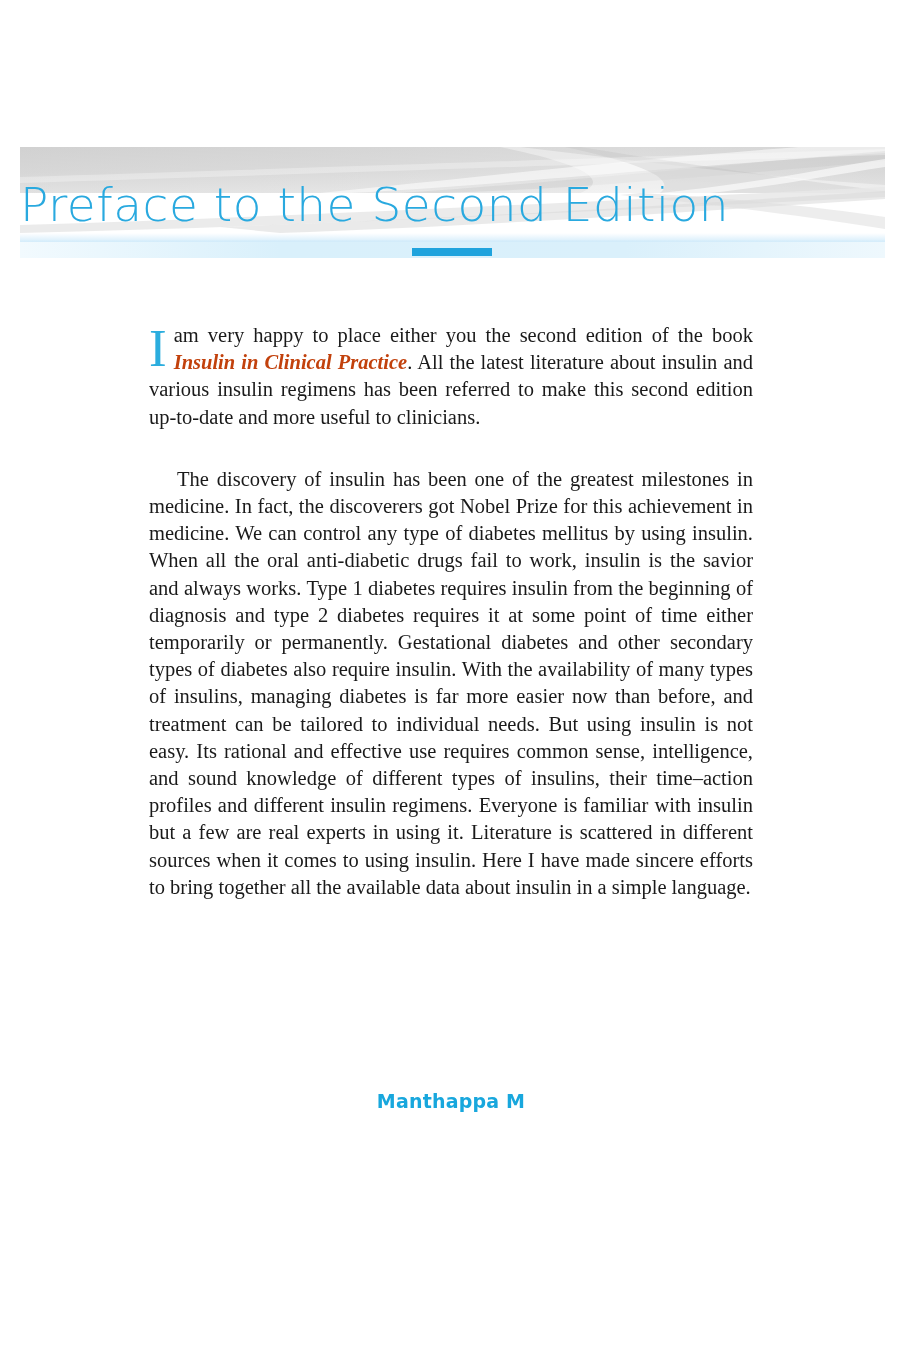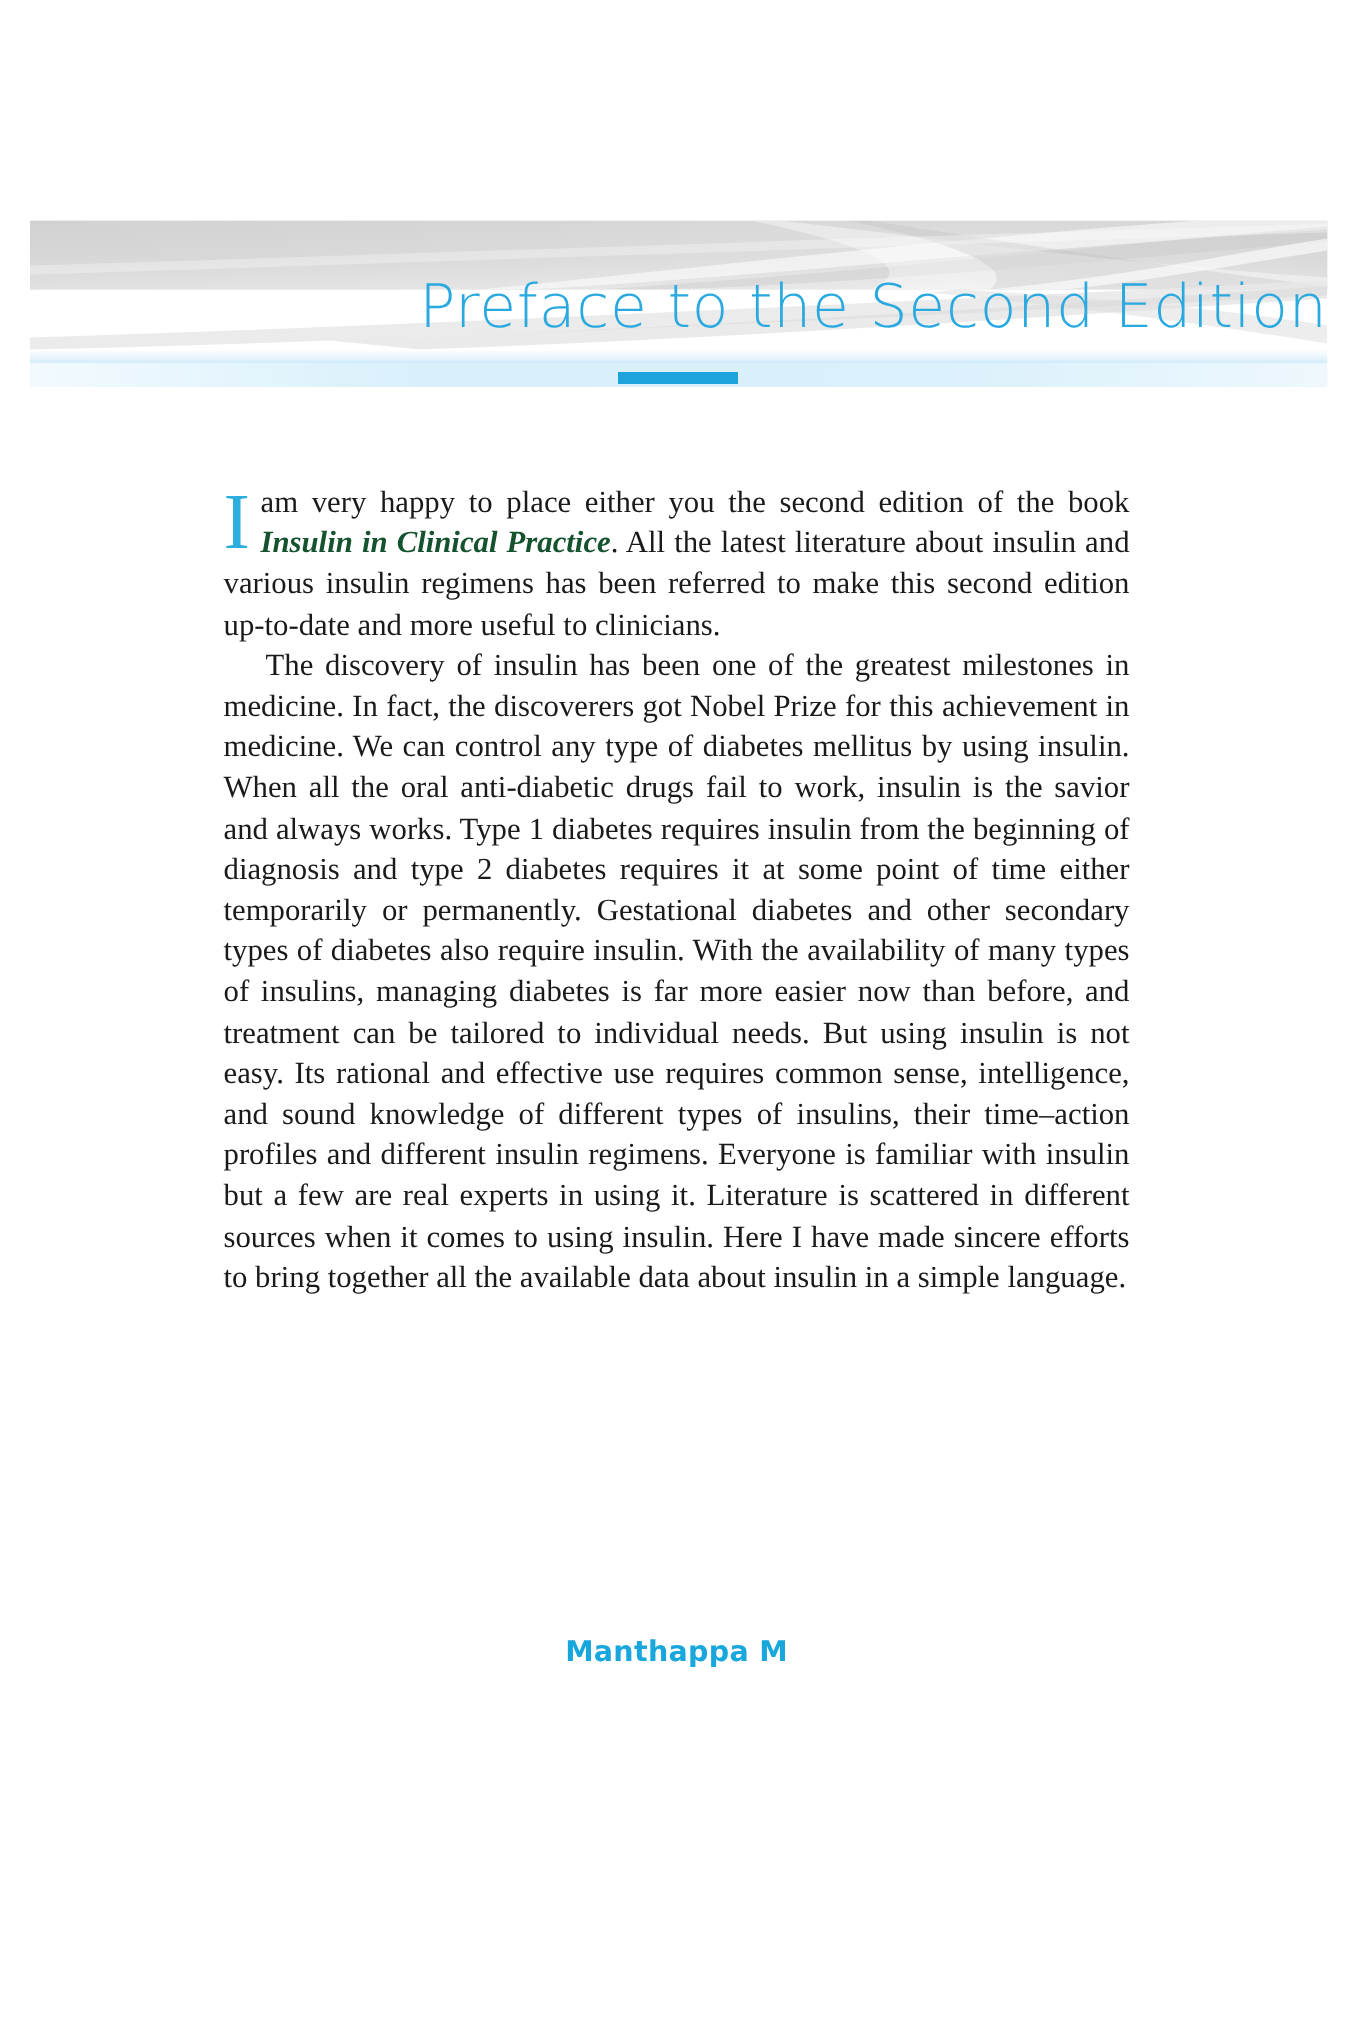--- a/index.html
+++ b/index.html
@@ -39,11 +39,11 @@
     top: 30px;
     width: 865px;
     height: 56px;
-    text-align: right;
+    text-align: left;
     color: #29a9df;
     font-family: "DejaVu Sans", sans-serif;
     font-weight: 300;
-    font-size: 40px;
+    font-size: 47px;
     letter-spacing: 0.5px;
     line-height: 56px;
     white-space: nowrap;

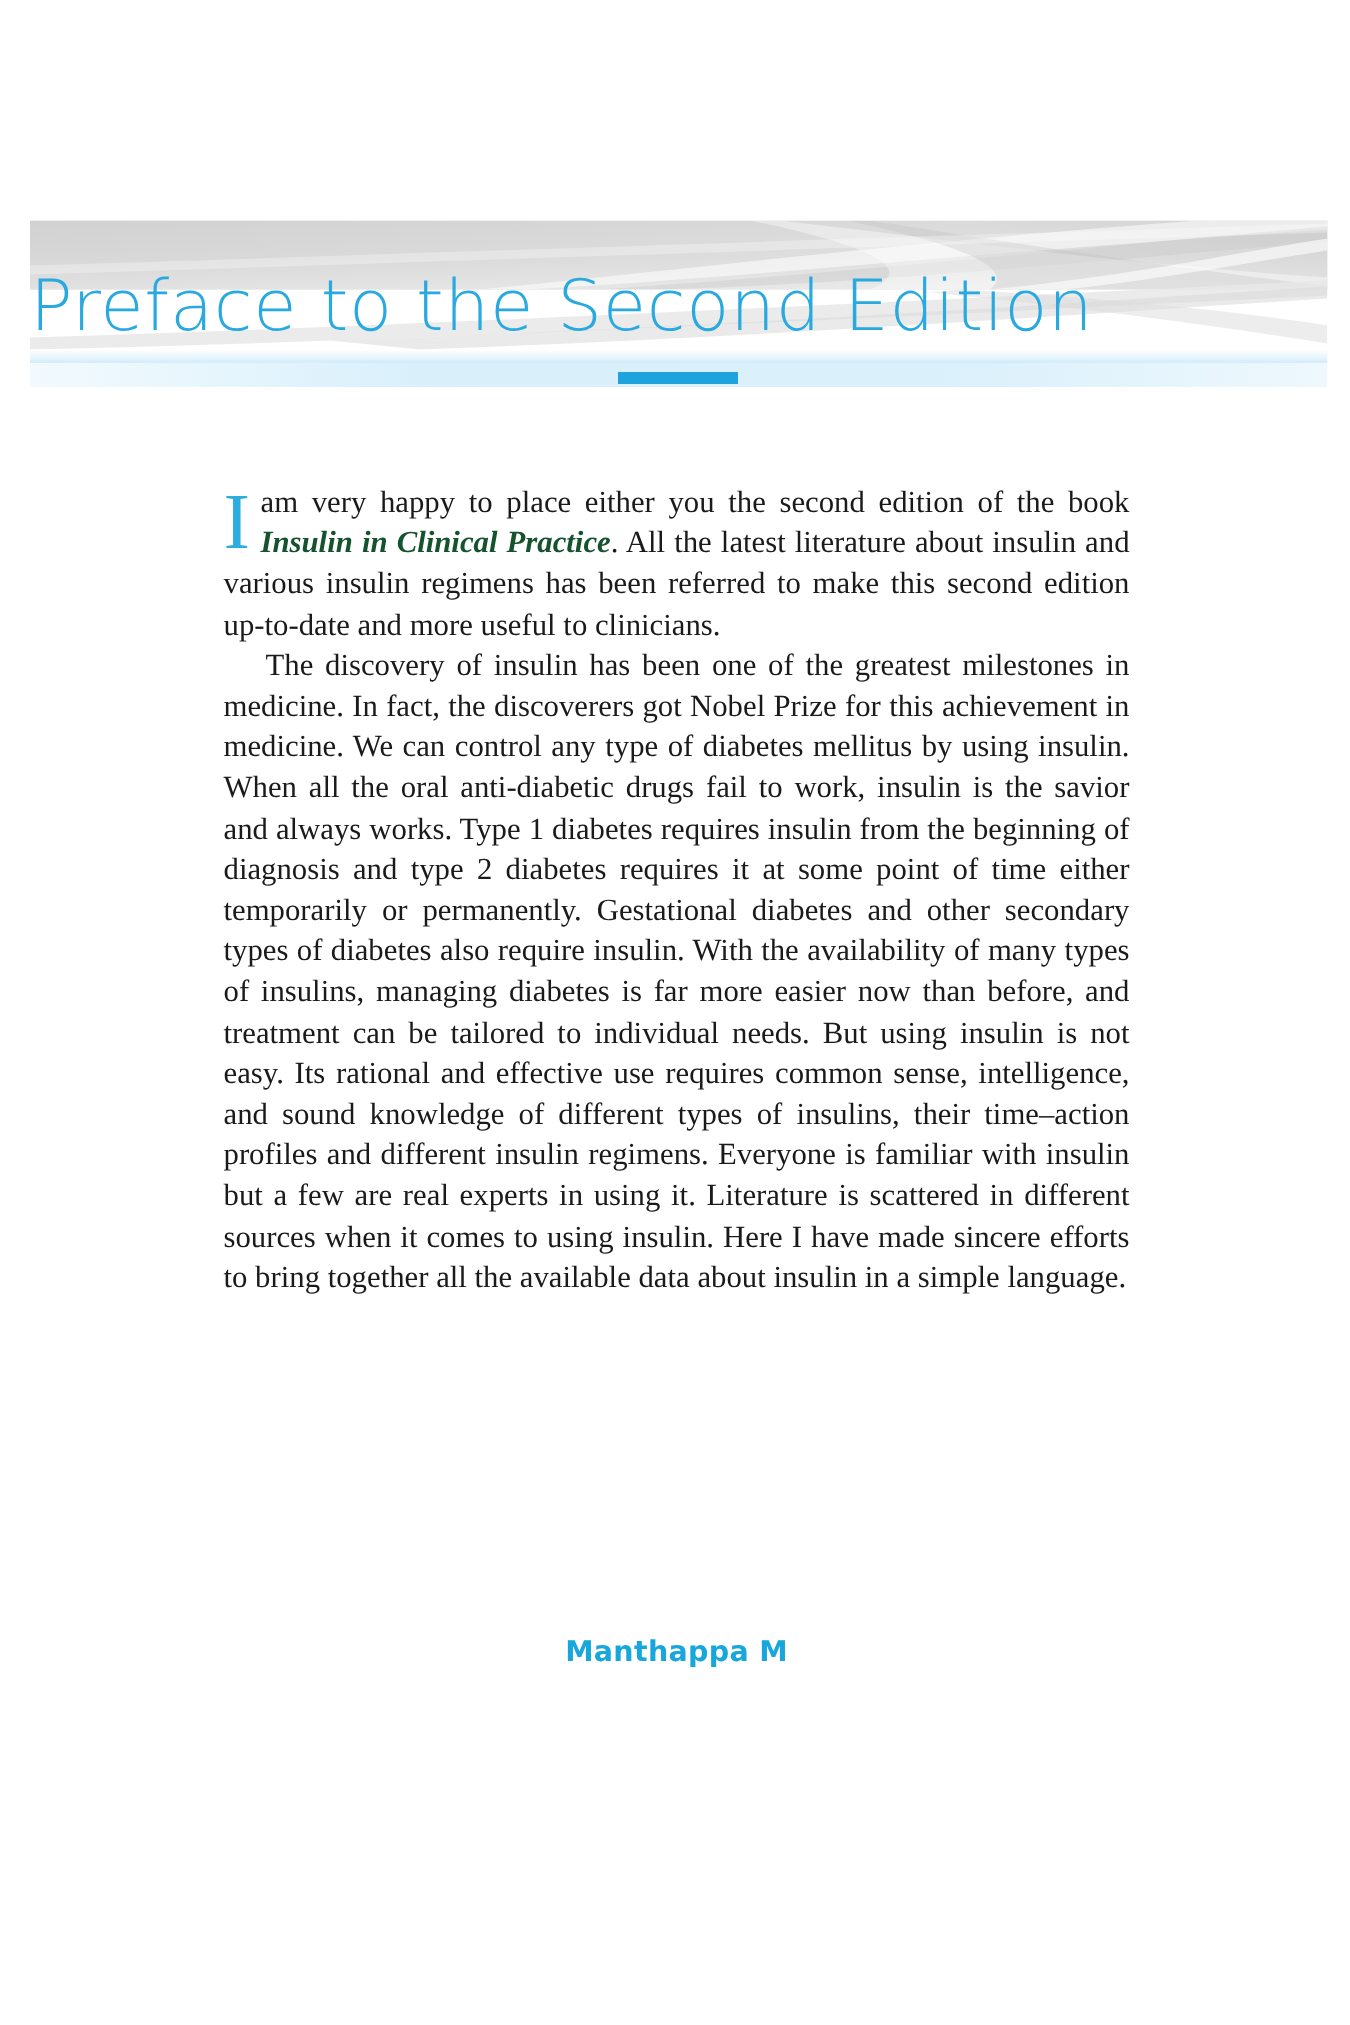--- a/index.html
+++ b/index.html
@@ -98,7 +98,7 @@
   }
 
   .booktitle {
-    color: #14532d;
+    color: #c2410c;
     font-style: italic;
     font-weight: bold;
   }

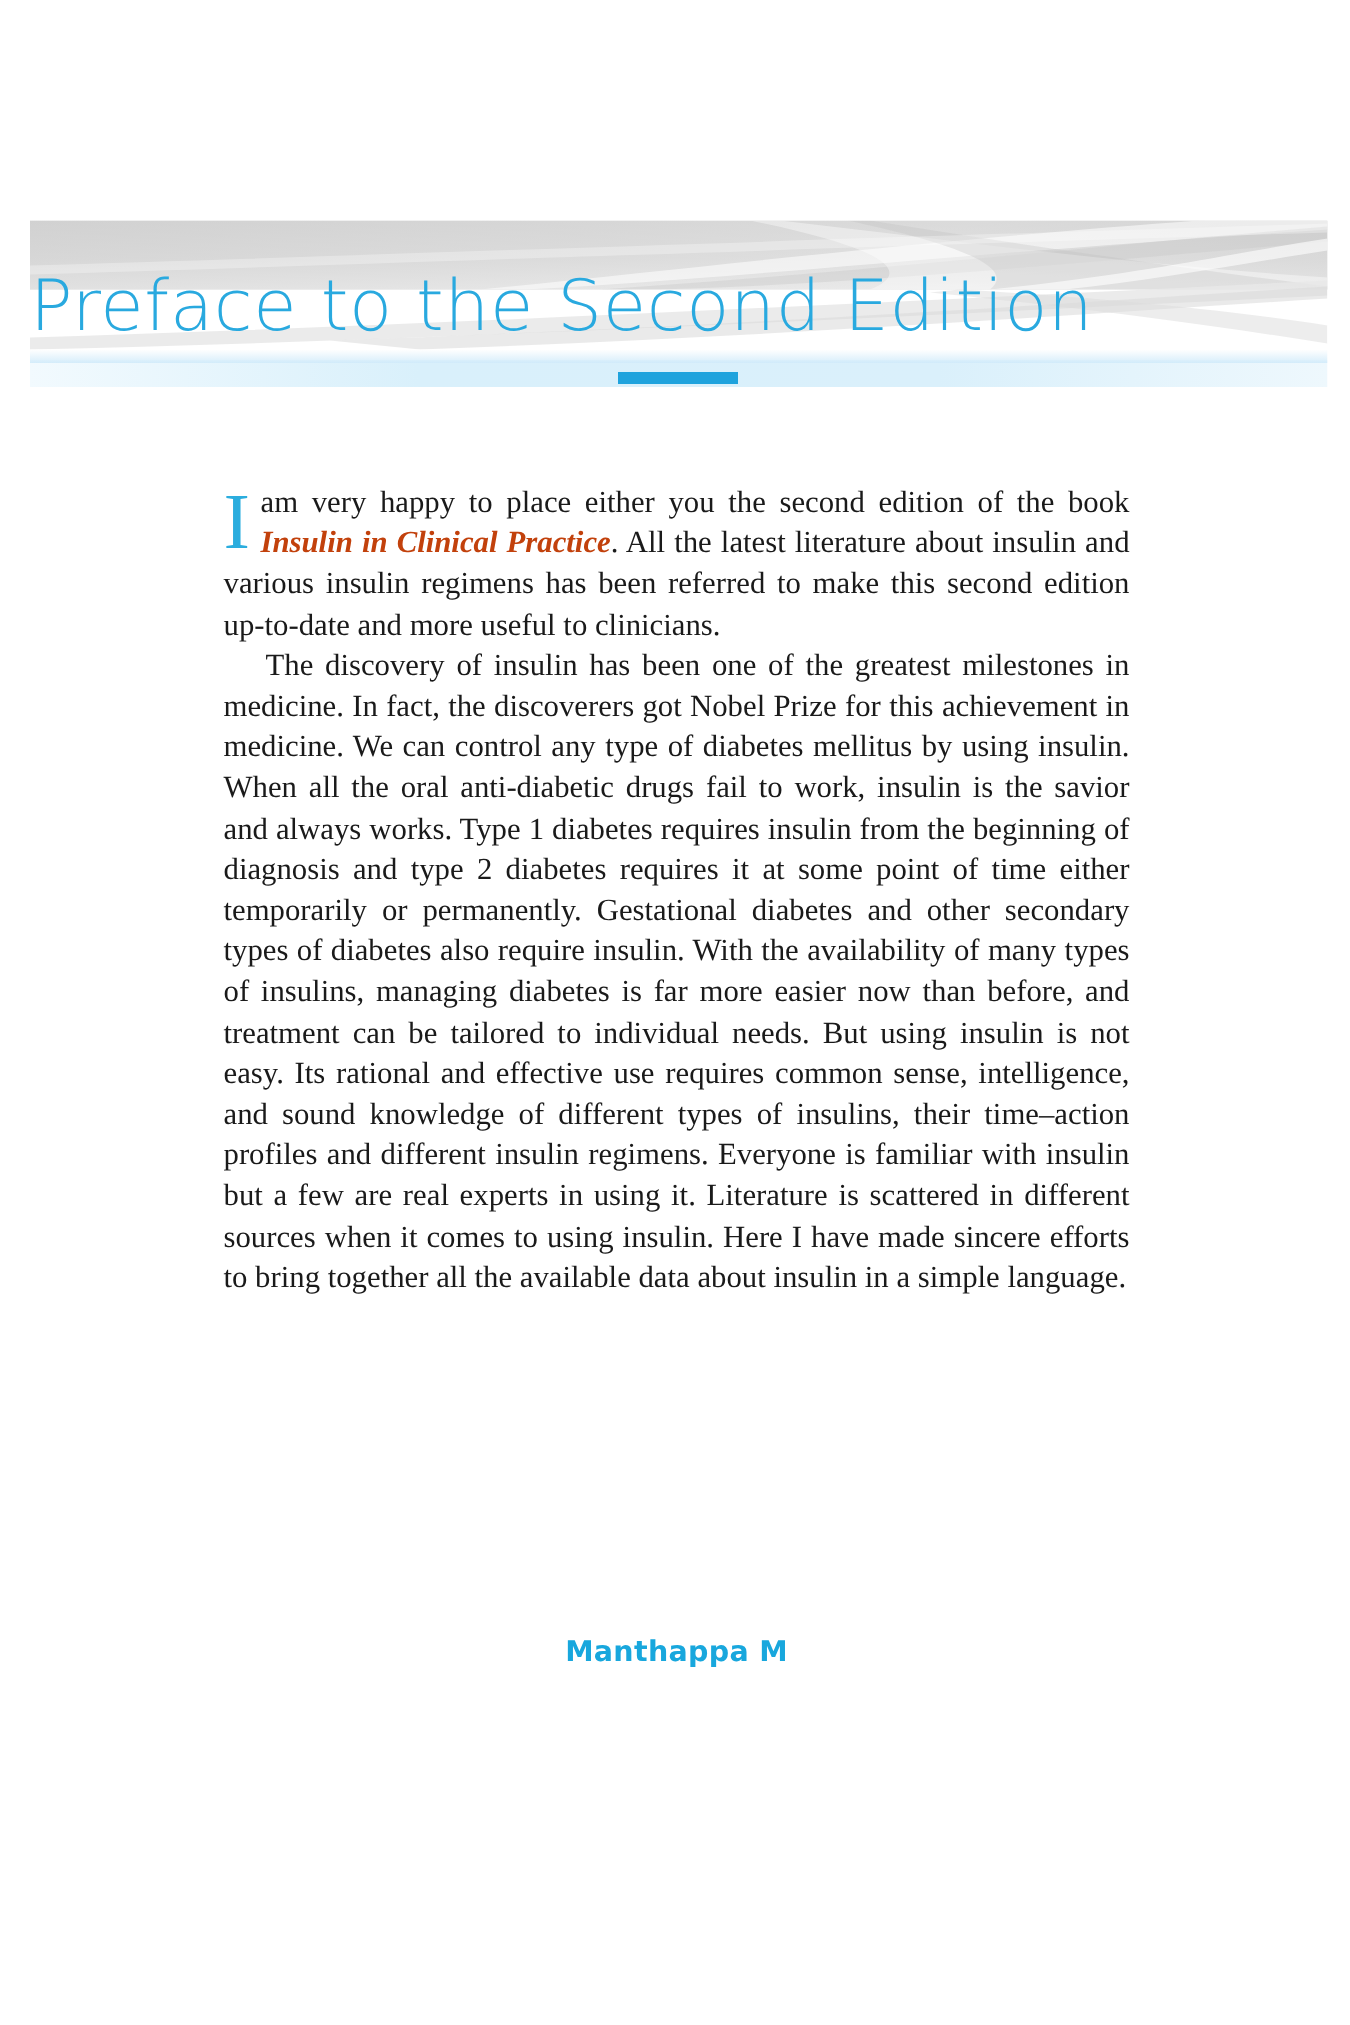--- a/index.html
+++ b/index.html
@@ -80,6 +80,7 @@
 
   .para.indent {
     text-indent: 28px;
+    margin-top: 35px;
   }
 
   .para.first {

